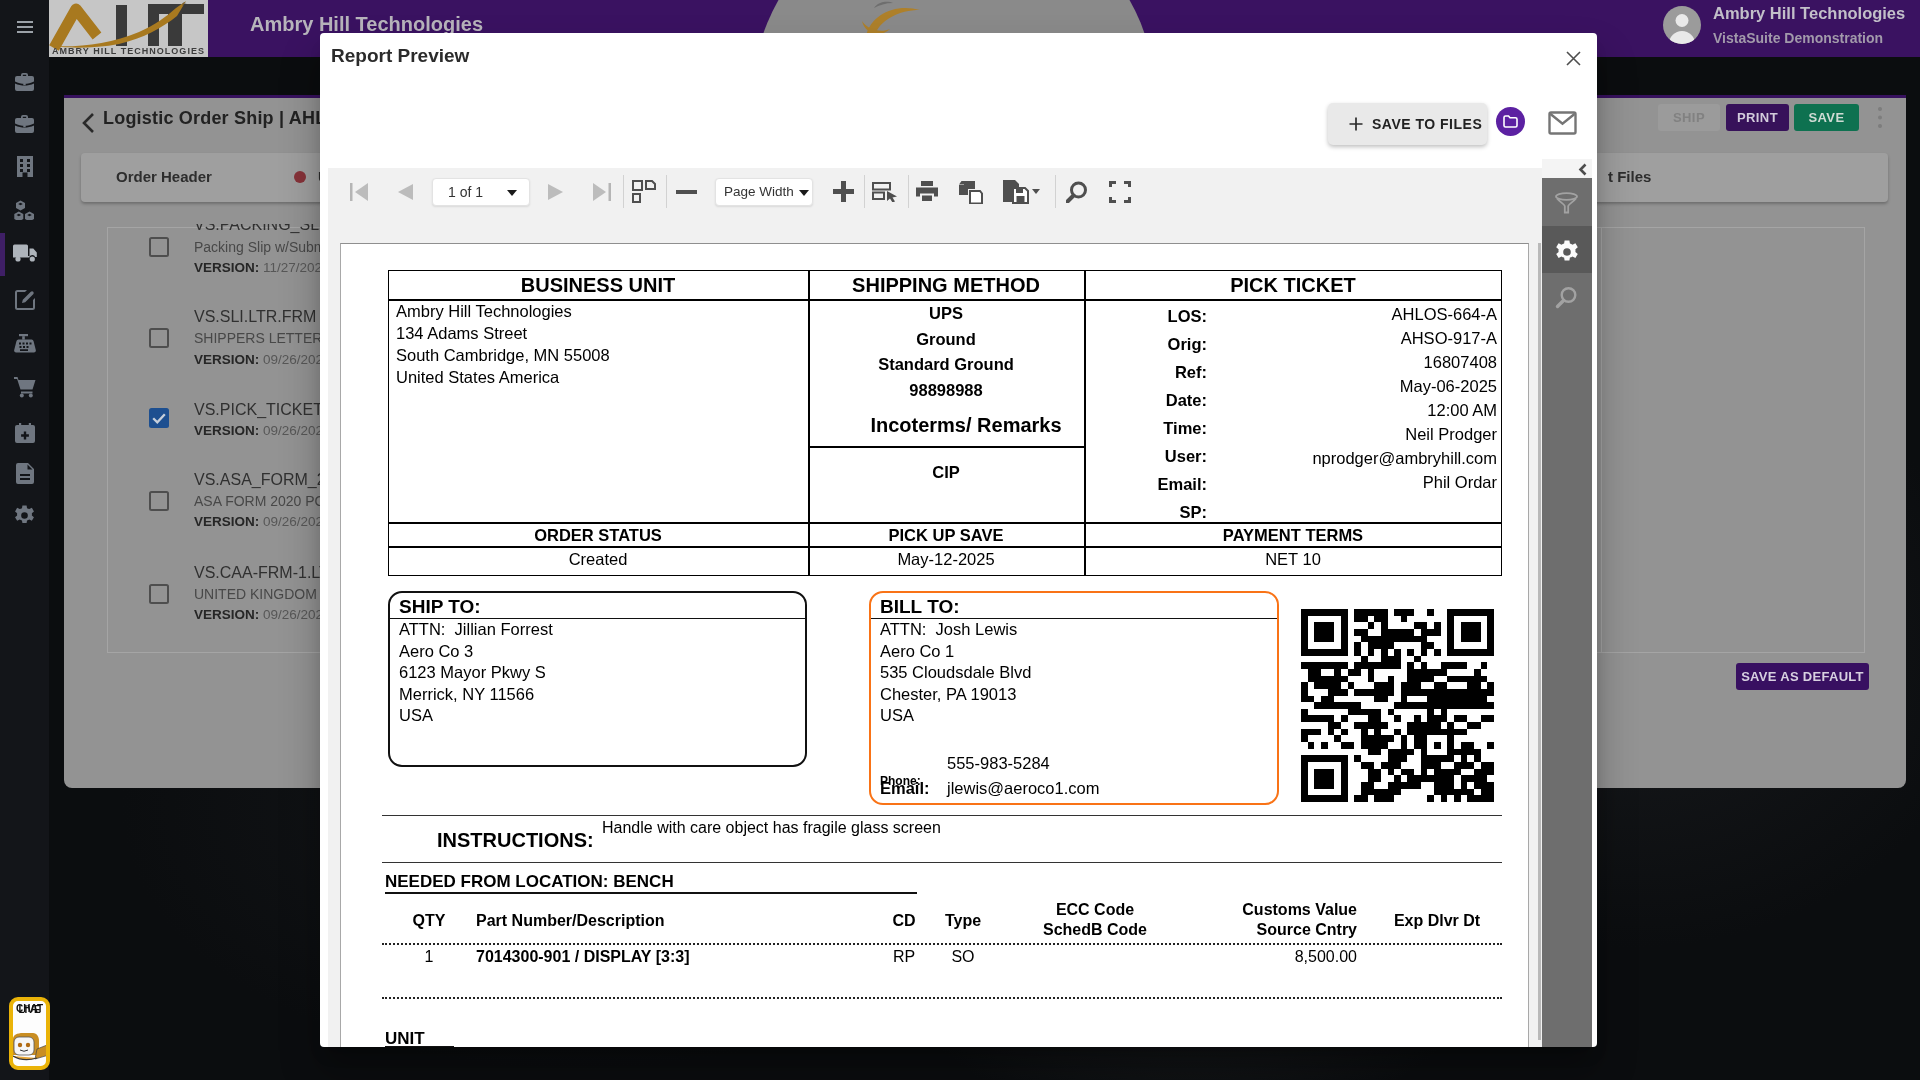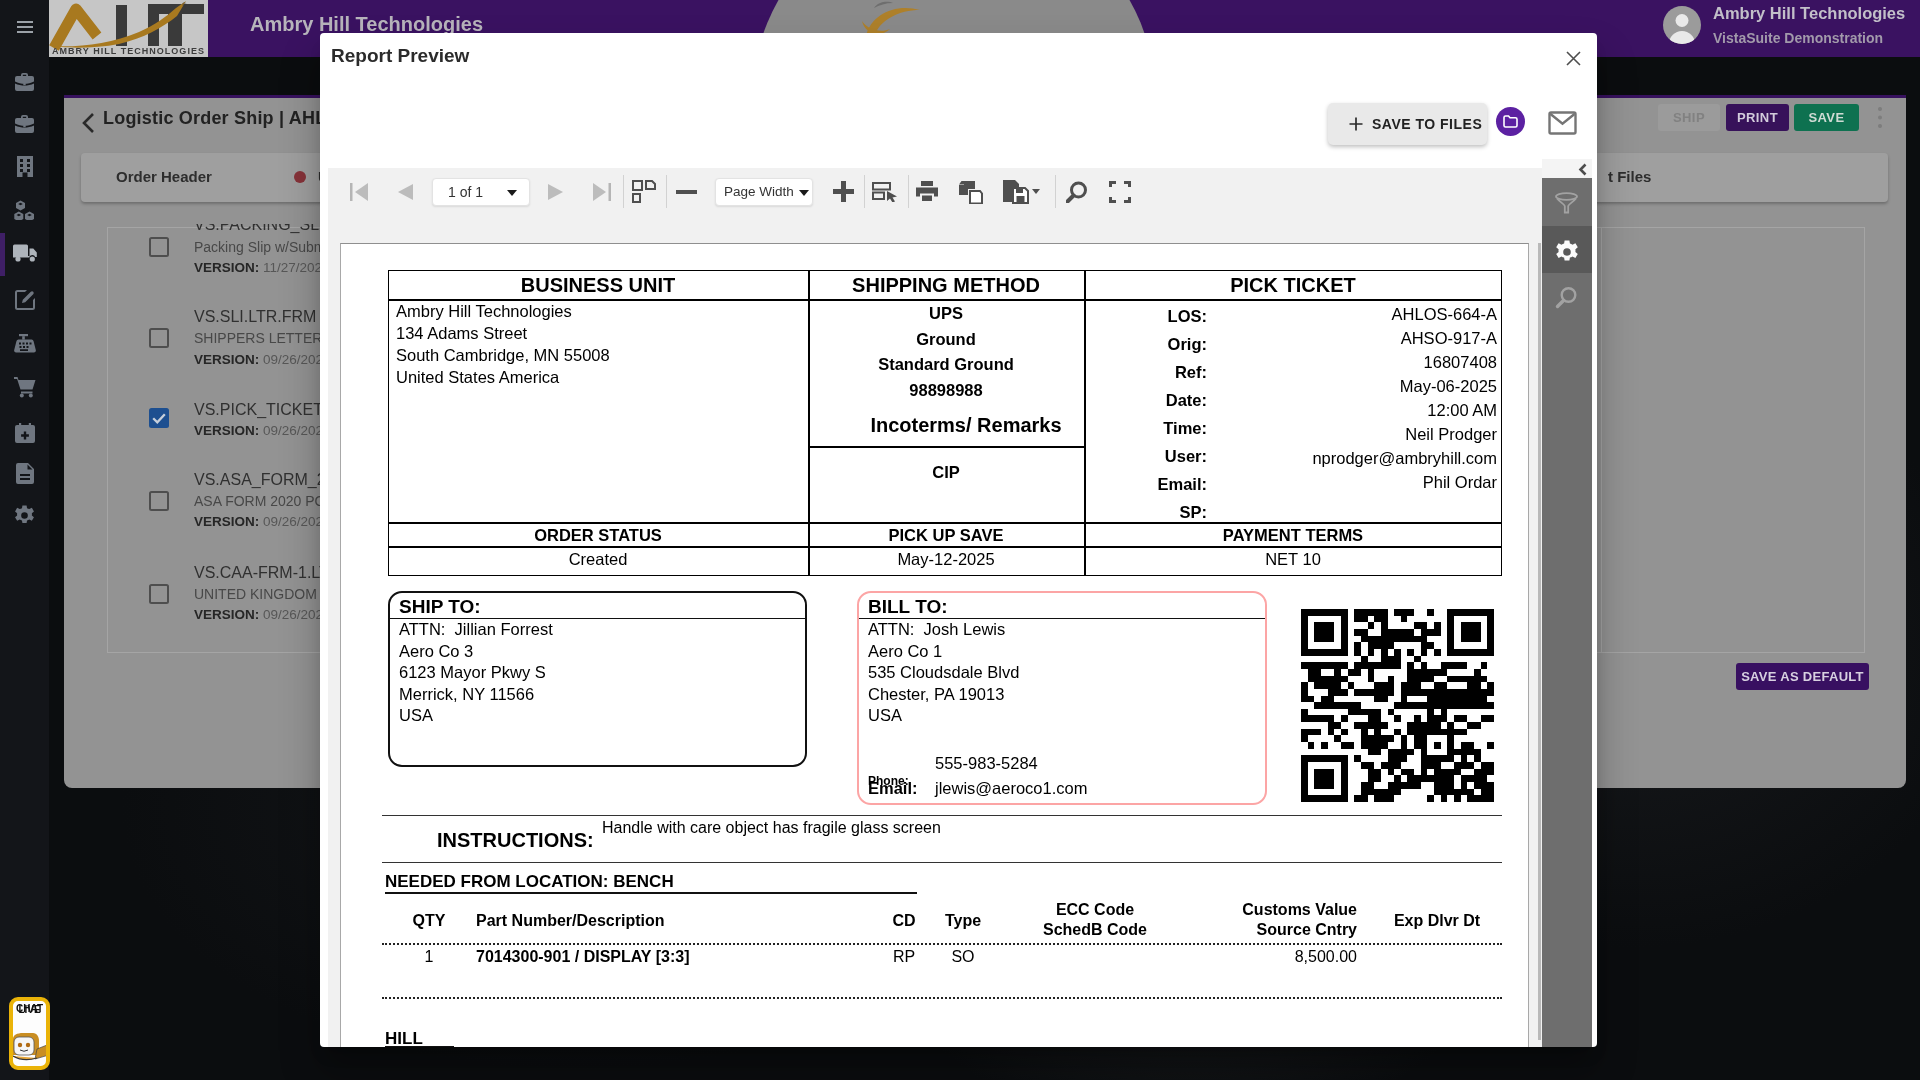--- a/index.html
+++ b/index.html
@@ -325,7 +325,7 @@
           <div class="abs" style="left:0;top:24.5px;width:415px;height:1.5px;background:#111;"></div>
           <div class="abs" style="left:9px;top:26px;font-size:16.5px;font-weight:normal;line-height:21.6px;">ATTN:&nbsp; Jillian Forrest<br>Aero Co 3<br>6123 Mayor Pkwy S<br>Merrick, NY 11566<br>USA</div>
         </div>
-        <div class="abs" style="left:516px;top:347px;width:410px;height:214px;border:2px solid #fca5a5;border-radius:14px;">
+        <div class="abs" style="left:528px;top:347px;width:410px;height:214px;border:2px solid #f97316;border-radius:14px;">
           <div class="abs" style="left:9px;top:3px;font-size:19px;">BILL TO:</div>
           <div class="abs" style="left:0;top:24.5px;width:406px;height:1.5px;background:#111;"></div>
           <div class="abs" style="left:9px;top:26px;font-size:16.5px;font-weight:normal;line-height:21.6px;">ATTN:&nbsp; Josh Lewis<br>Aero Co 1<br>535 Cloudsdale Blvd<br>Chester, PA 19013<br>USA</div>

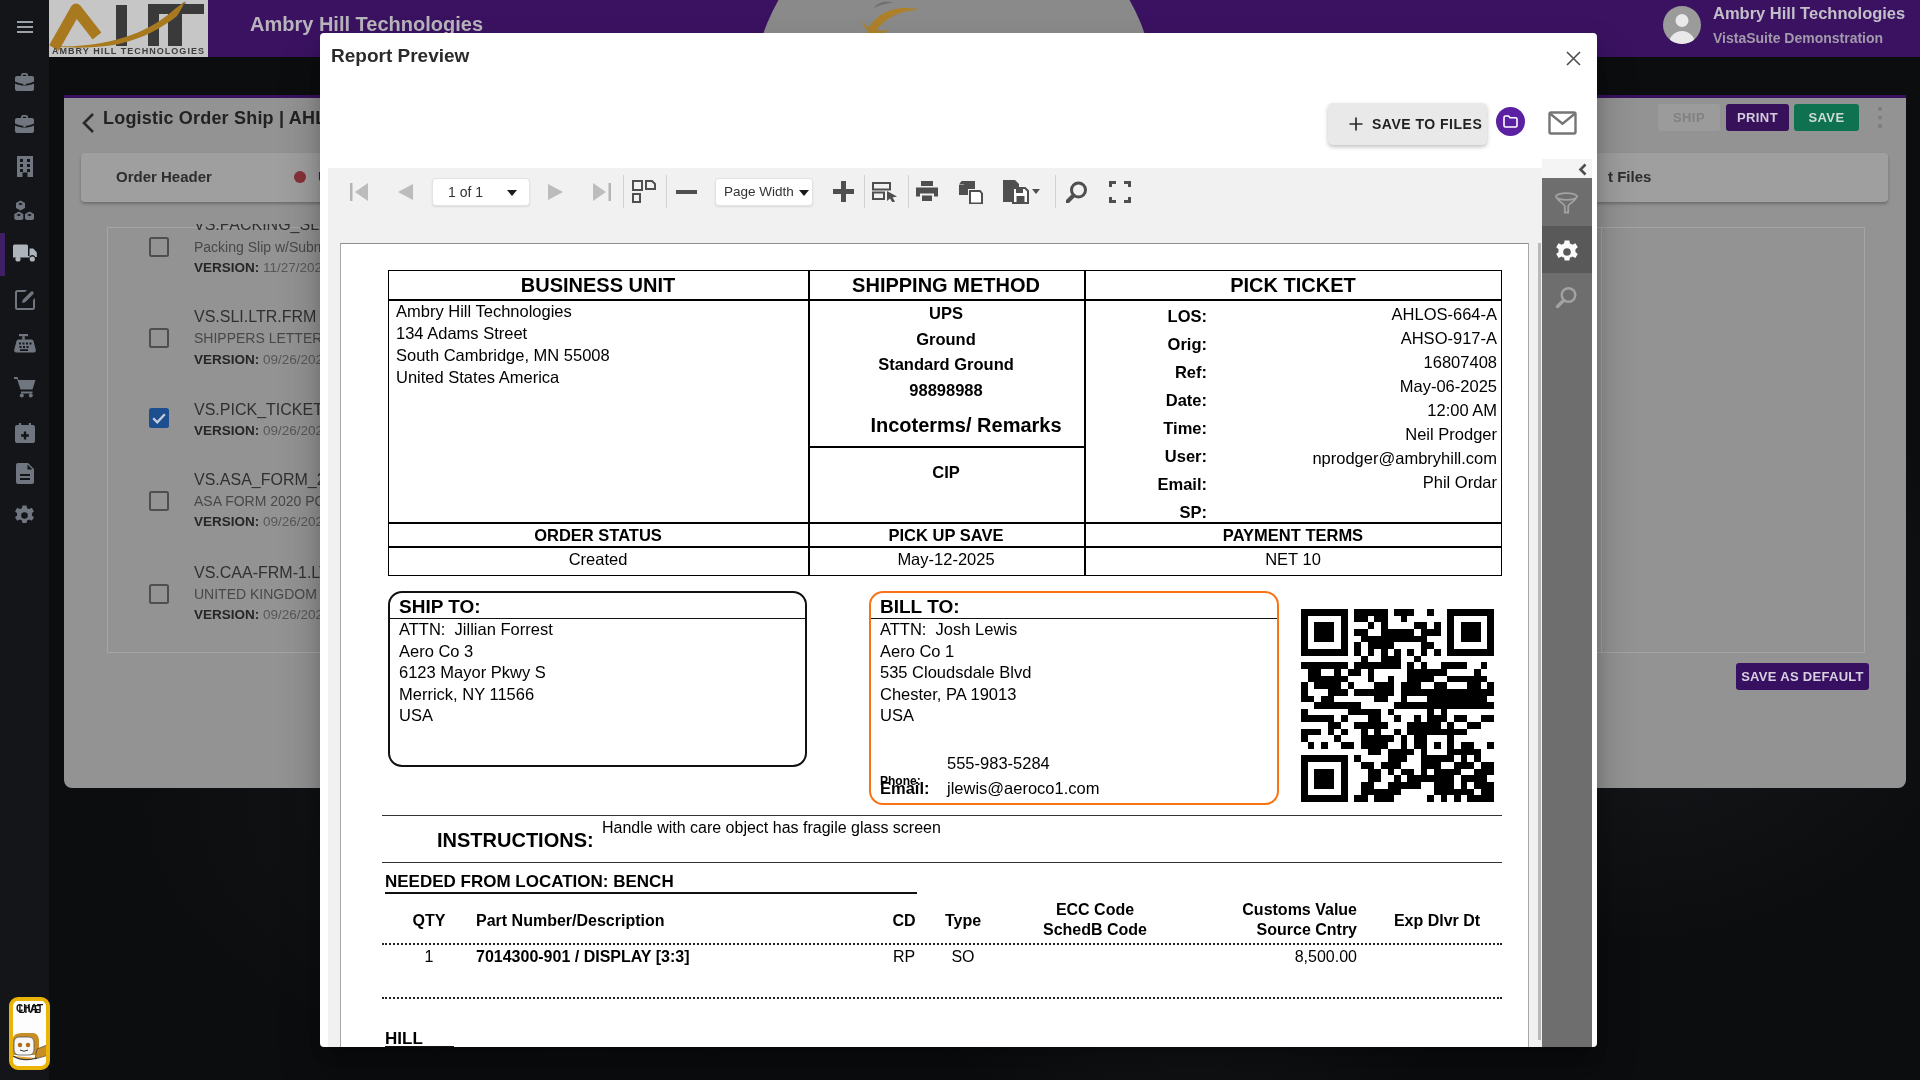--- a/index.html
+++ b/index.html
@@ -549,7 +549,7 @@
         <div class="abs" style="left:592px;top:704px;width:60px;text-align:center;font-size:16px;font-weight:normal;">SO</div>
         <div class="abs" style="left:816px;top:704px;width:200px;text-align:right;font-size:16px;font-weight:normal;">8,500.00</div>
         <div class="abs" style="left:41px;top:753px;width:1120px;height:0;border-top:2px dotted #222;"></div>
-        <div class="abs" style="left:44px;top:785px;font-size:17px;">HILL</div>
+        <div class="abs" style="left:44px;top:785px;font-size:17px;">UNIT</div>
         <div class="abs" style="left:44px;top:802px;width:69px;height:1.5px;background:#111;"></div>
       </div>
 

